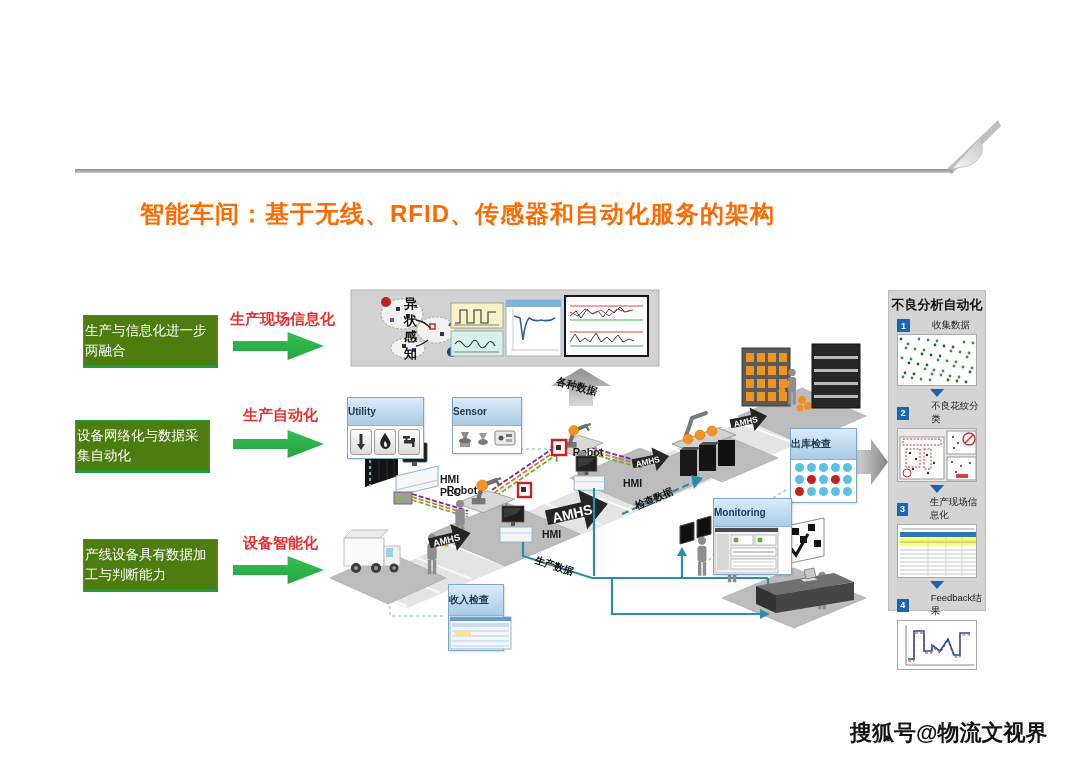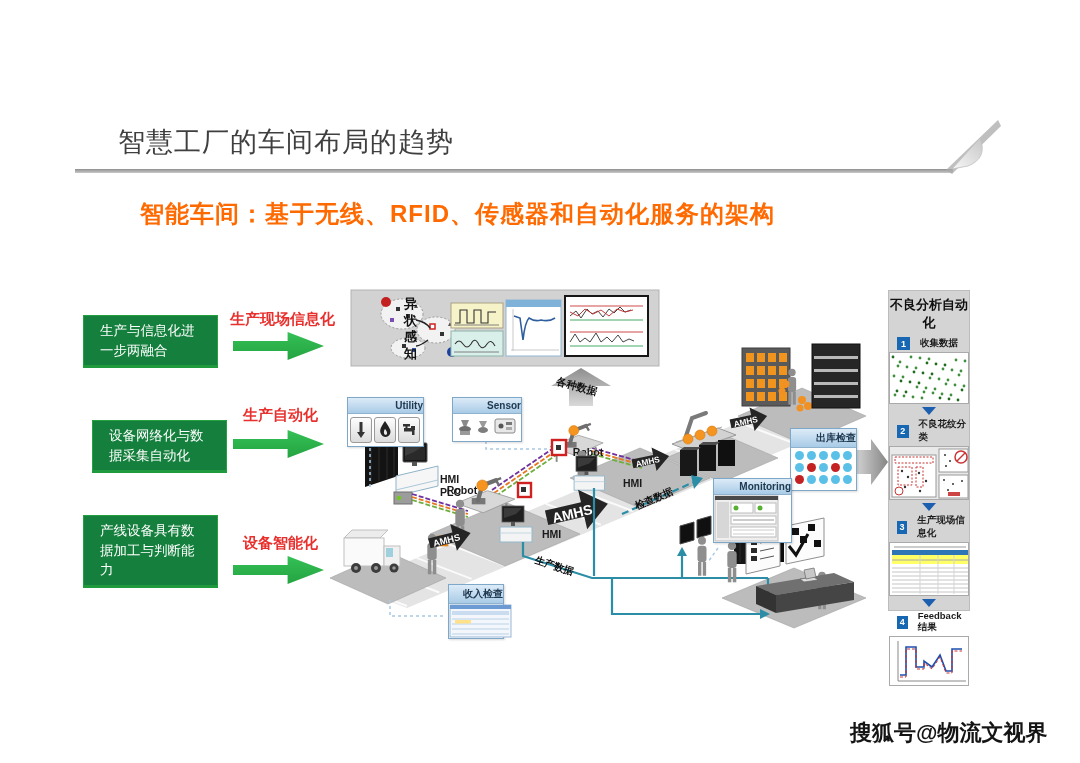--- a/index.html
+++ b/index.html
@@ -55,7 +55,6 @@
 
 <div class="canvas">
 
-  <div class="abs title">智慧工厂的车间布局的趋势</div>
   <div class="abs rule"></div>
   <svg class="abs" style="left:938px;top:112px" width="70" height="66">
     <defs>

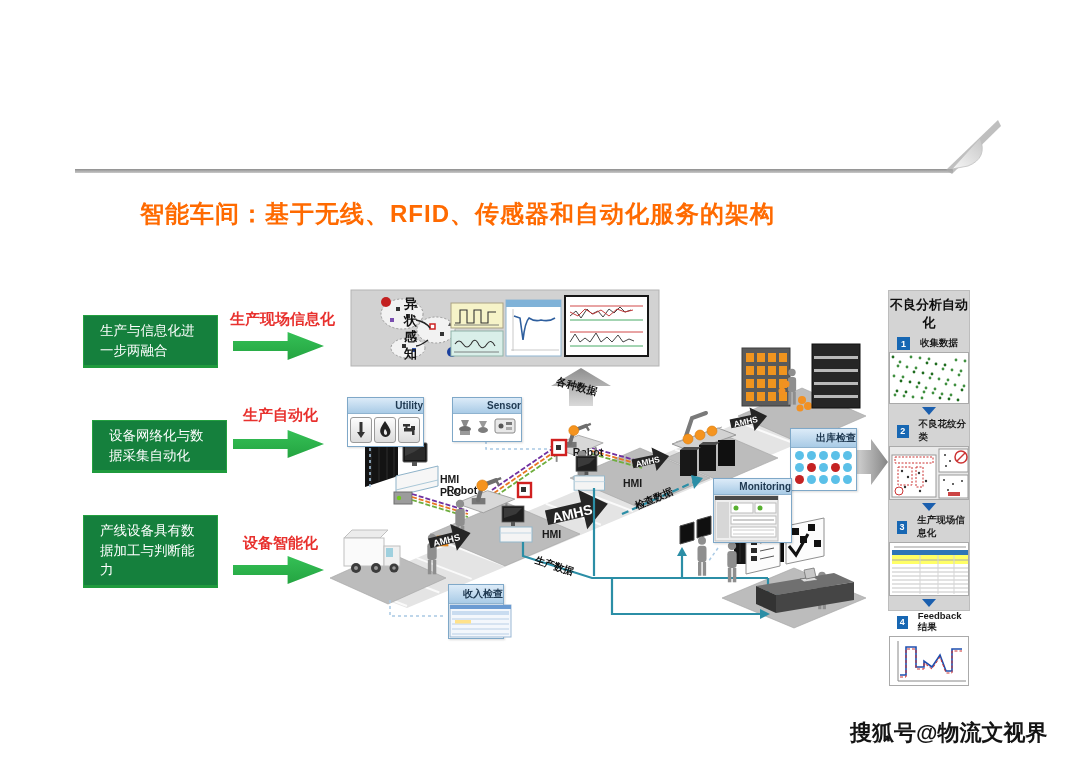--- a/index.html
+++ b/index.html
@@ -36,7 +36,7 @@
   .dot.red{background:#c42222;}
 
   
-  .panel{left:888px;top:290px;width:82px;height:321px;background:#d4d4d4;border:1px solid #bdbdbd;}
+  .panel{left:888px;top:290px;width:98px;height:321px;background:#d4d4d4;border:1px solid #bdbdbd;}
   .panel-title{font-size:13px;font-weight:bold;color:#0f0f0f;text-align:center;padding:5px 0 3px;}
   .step-row{display:flex;align-items:center;margin:2px 0 2px 8px;}
   .step-num{width:13px;height:13px;background:#1767b3;color:#fff;font-size:9px;font-weight:bold;

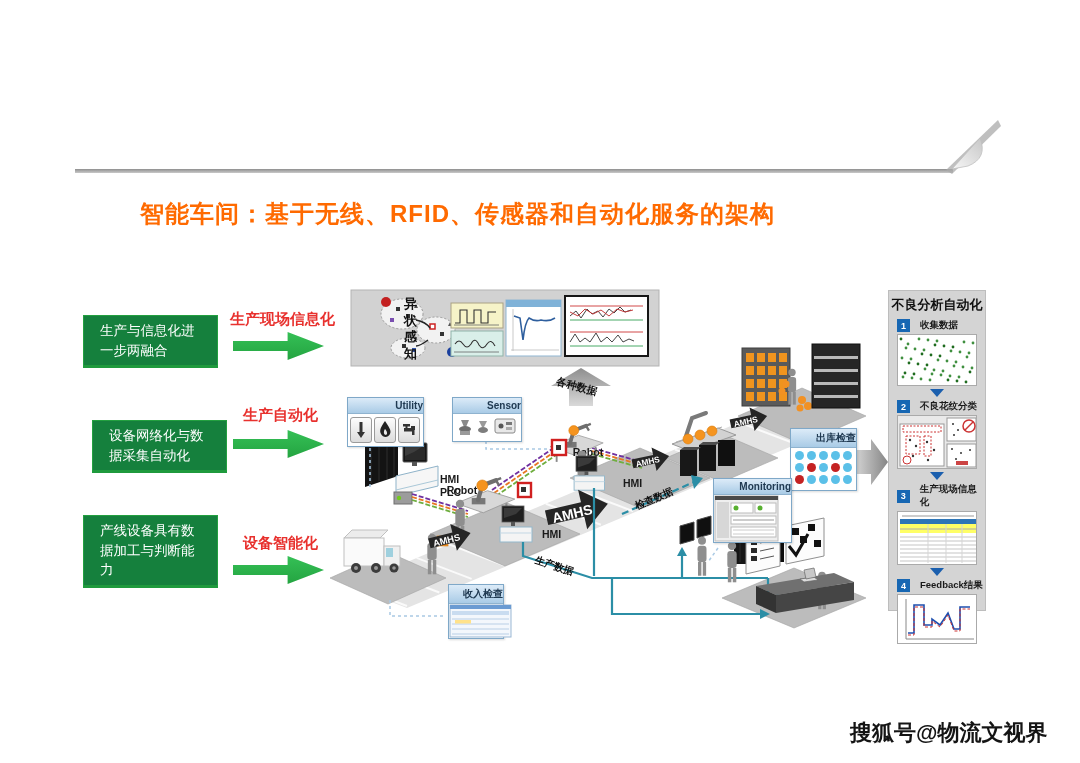--- a/index.html
+++ b/index.html
@@ -13,8 +13,8 @@
   .subtitle{left:140px;top:198px;font-size:24px;font-weight:bold;color:#ff6a00;letter-spacing:1px;}
 
   
-  .gbox{width:135px;min-height:50px;background:#15803d;border:1px solid #23a040;border-bottom:3px solid #1f9a3d;
-        color:#fff;font-size:13.5px;line-height:1.45;padding:5px 16px;font-weight:500;}
+  .gbox{width:135px;min-height:50px;background:#4d7c0f;border:1px solid #23a040;border-bottom:3px solid #1f9a3d;
+        color:#fff;font-size:13.5px;line-height:1.45;padding:5px 1px;font-weight:500;}
   .rlabel{font-size:15px;font-weight:bold;color:#e8312e;}
   .garrow{width:91px;height:28px;background:linear-gradient(#35c056,#24a441);
           clip-path:polygon(0 32%,60% 32%,60% 0,100% 50%,60% 100%,60% 68%,0 68%);}

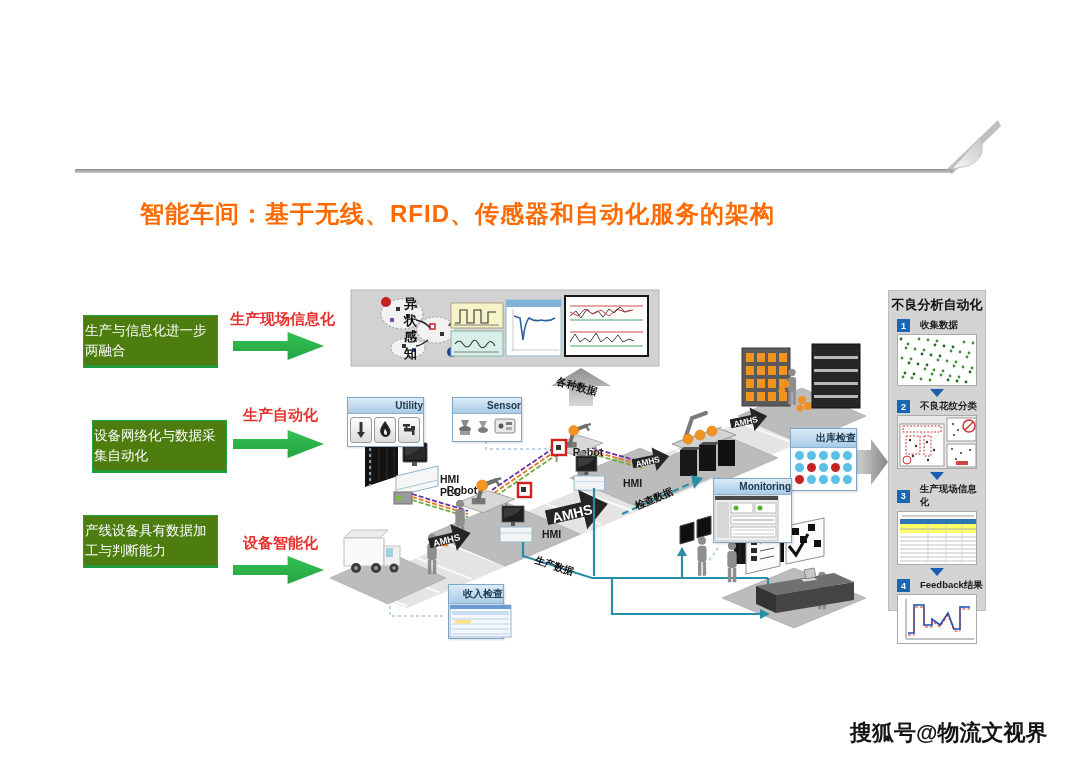--- a/index.html
+++ b/index.html
@@ -41,7 +41,7 @@
   .step-row{display:flex;align-items:center;margin:2px 0 2px 8px;}
   .step-num{width:13px;height:13px;background:#1767b3;color:#fff;font-size:9px;font-weight:bold;
             display:flex;align-items:center;justify-content:center;}
-  .step-label{font-size:9.5px;font-weight:bold;color:#1a1a1a;margin-left:10px;}
+  .step-label{font-size:9.5px;font-weight:normal;color:#1a1a1a;margin-left:22px;}
   .step-img{width:80px;margin:1px auto 0;background:#fff;border:1px solid #aaa;display:block;}
   .tri{width:0;height:0;border-left:7px solid transparent;border-right:7px solid transparent;
        border-top:8px solid #1b5fae;margin:3px auto;}

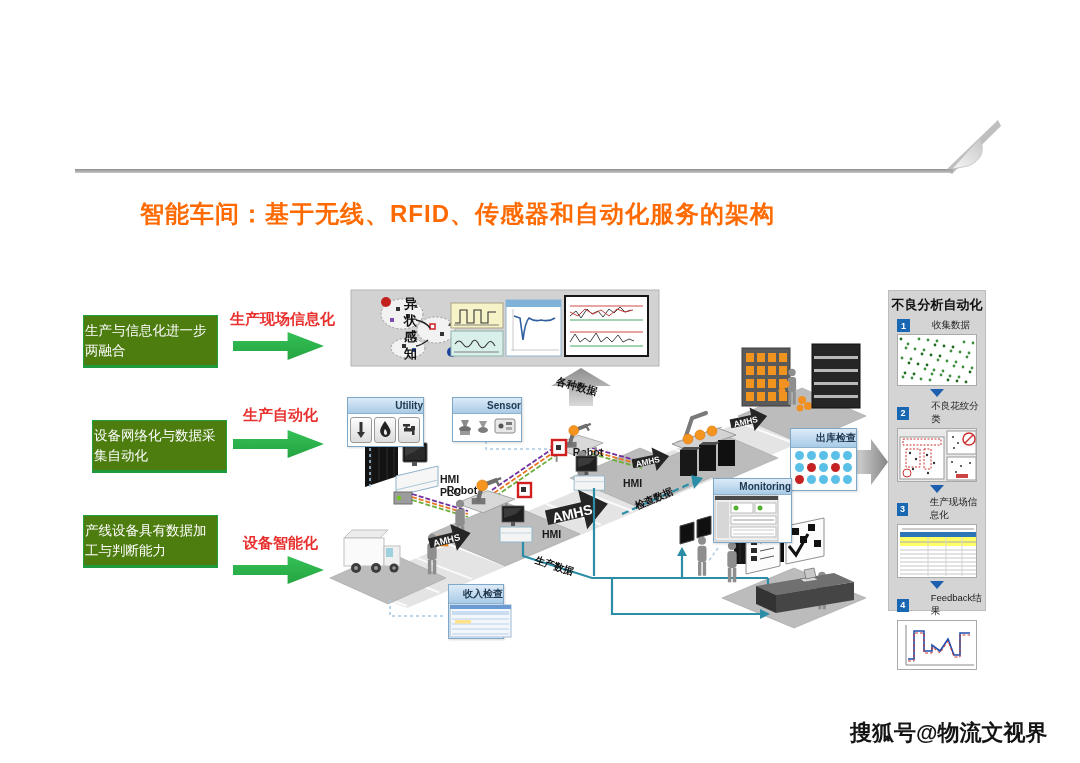--- a/index.html
+++ b/index.html
@@ -24,7 +24,7 @@
   .vlabel{width:16px;font-size:13px;font-weight:bold;color:#111;line-height:1.28;word-break:break-all;margin-left:48px;}
   .lblbox{border:1px solid #7fa8c8;background:#fff;box-shadow:1px 1px 2px rgba(0,0,0,.15);}
   .lblbox .hd{background:linear-gradient(#dcebf8,#a9cbe6);border-bottom:1px solid #8fb3cf;
-              font-size:10px;font-weight:bold;color:#203a52;text-align:right;padding:2px 0;}
+              font-size:10px;font-weight:bold;color:#203a52;text-align:left;padding:8px 0;}
   .lblbox .bd{background:#fff;}
   .tiles{display:flex;gap:2px;padding:3px 2px;}
   .tile{width:22px;height:26px;border:1px solid #9a9a9a;border-radius:3px;background:linear-gradient(#fdfdfd,#dcdcdc);

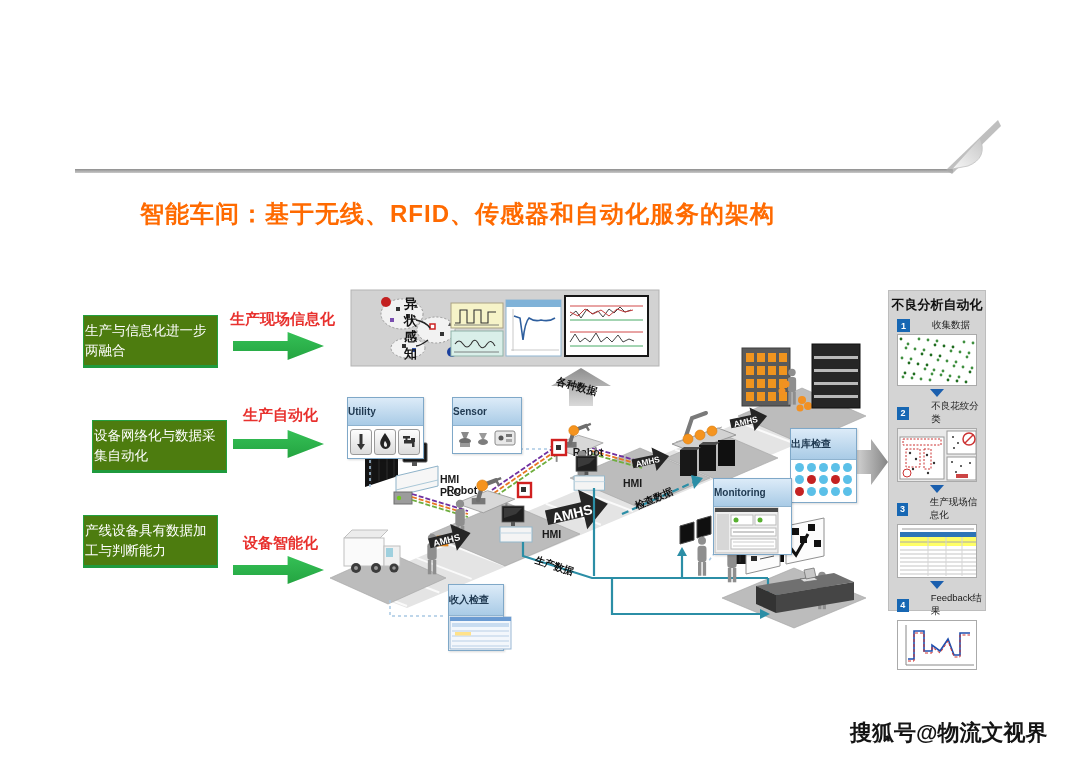--- a/index.html
+++ b/index.html
@@ -72,7 +72,7 @@
   <div class="abs rlabel" style="left:230px;top:310px">生产现场信息化</div>
   <div class="abs garrow" style="left:233px;top:332px"></div>
 
-  <div class="abs gbox" style="left:92px;top:420px">设备网络化与数据采集自动化</div>
+  <div class="abs gbox" style="left:75px;top:420px">设备网络化与数据采集自动化</div>
   <div class="abs rlabel" style="left:243px;top:406px">生产自动化</div>
   <div class="abs garrow" style="left:233px;top:430px"></div>
 

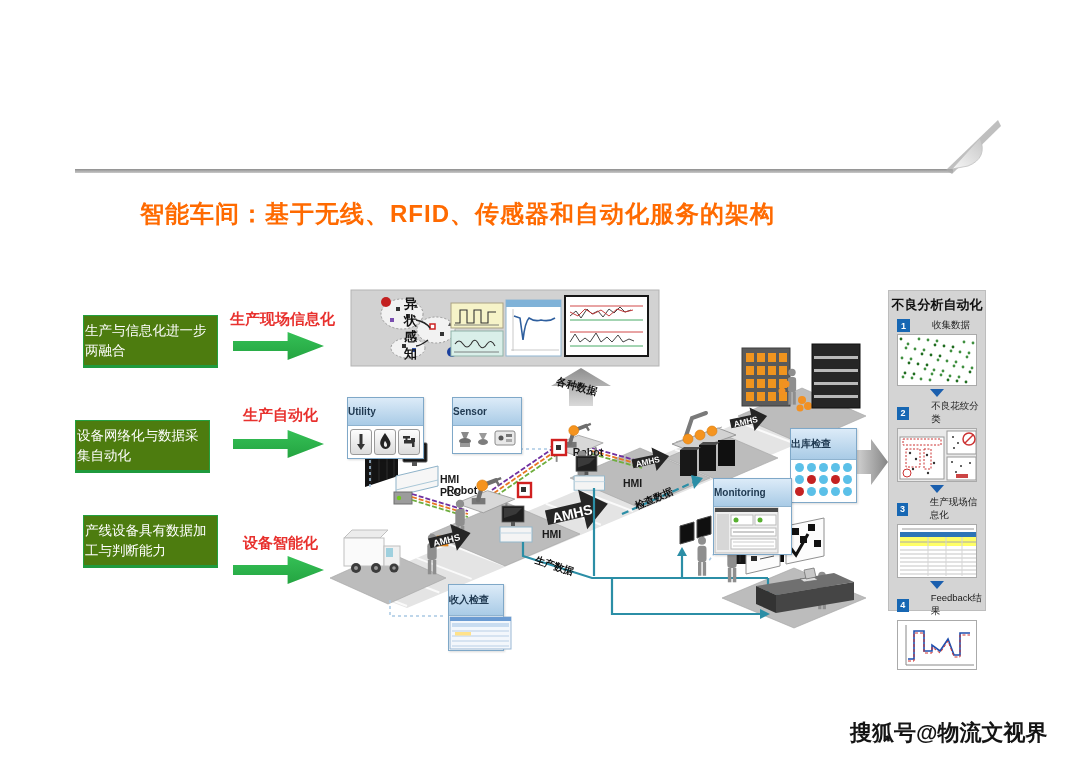--- a/index.html
+++ b/index.html
@@ -478,7 +478,7 @@
         </div>
     </div>
 
-    <div class="abs lblbox" style="left:383px;top:198px;width:79px">
+    <div class="abs lblbox" style="left:383px;top:218px;width:79px">
       <div class="hd">Monitoring</div>
       <div class="bd" style="height:47px">
         <svg width="65" height="47">

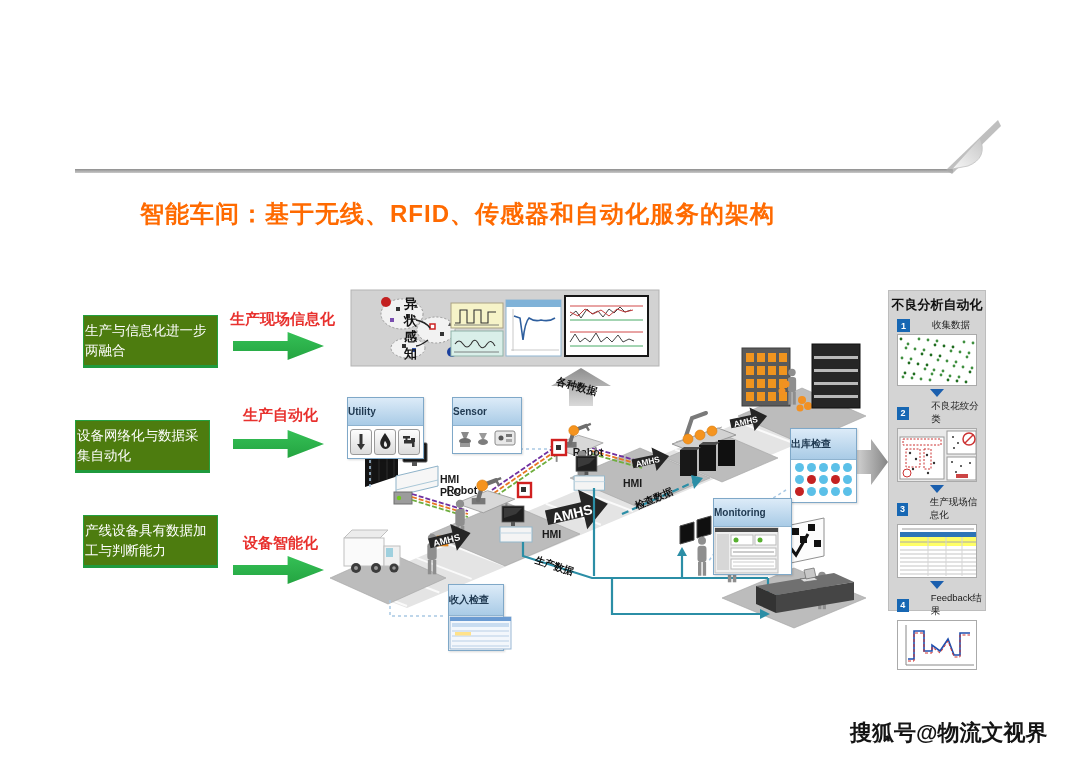--- a/index.html
+++ b/index.html
@@ -76,7 +76,7 @@
   <div class="abs rlabel" style="left:243px;top:406px">生产自动化</div>
   <div class="abs garrow" style="left:233px;top:430px"></div>
 
-  <div class="abs gbox" style="left:83px;top:515px">产线设备具有数据加工与判断能力</div>
+  <div class="abs gbox" style="left:83px;top:539px">产线设备具有数据加工与判断能力</div>
   <div class="abs rlabel" style="left:243px;top:534px">设备智能化</div>
   <div class="abs garrow" style="left:233px;top:556px"></div>
 

